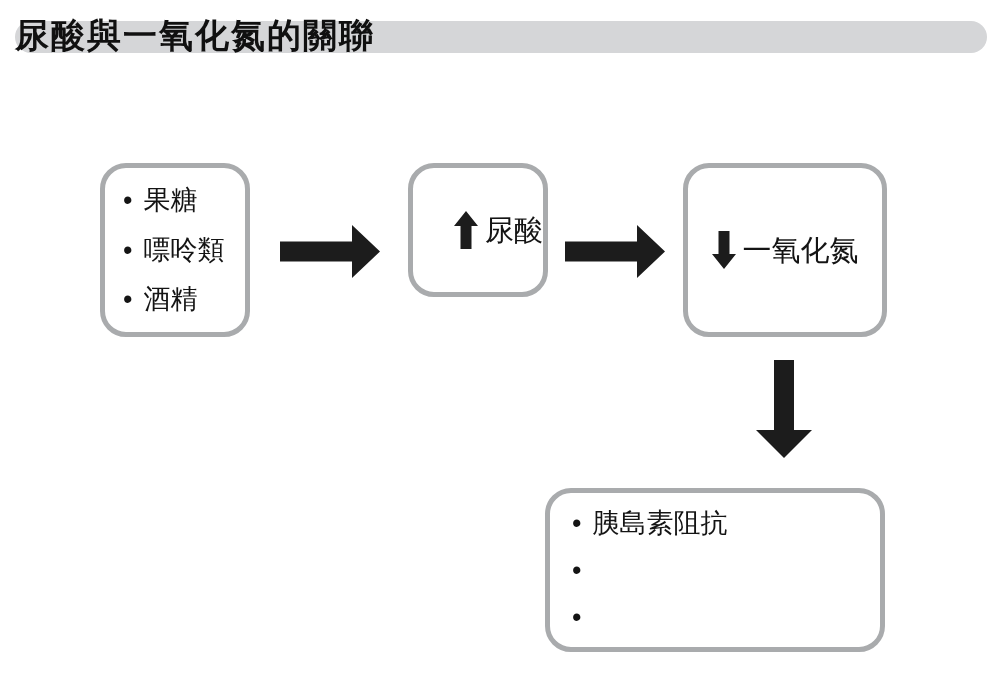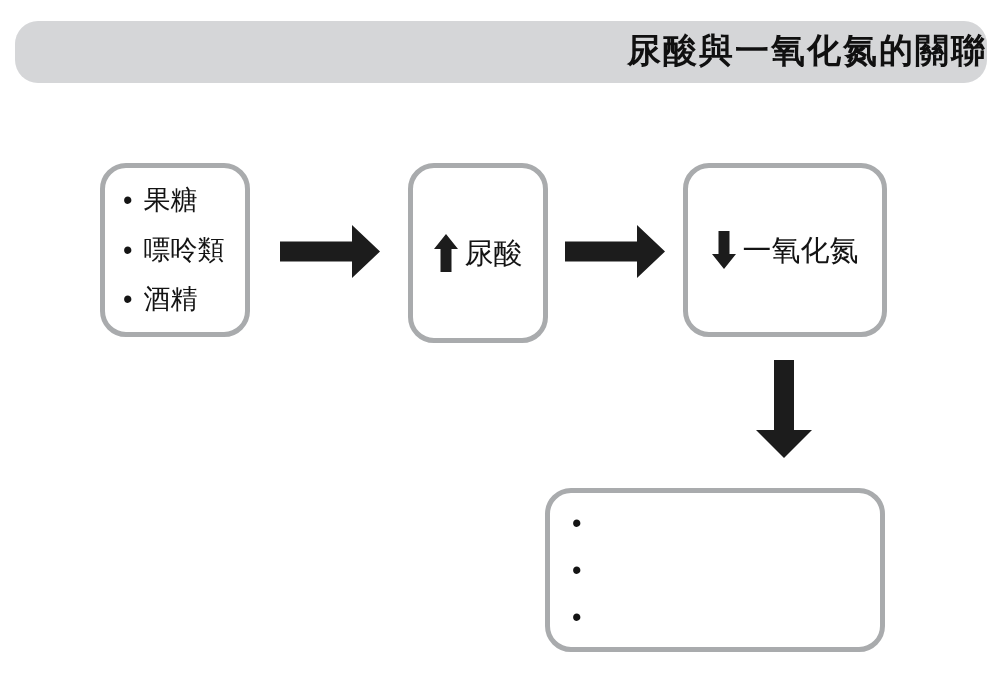--- a/index.html
+++ b/index.html
@@ -24,12 +24,12 @@
     left: 15px;
     top: 21px;
     width: 972px;
-    height: 62px;
+    height: 32px;
     background: var(--title-bar-bg, #d5d6d8);
     border-radius: 23px;
     display: flex;
     align-items: center;
-    justify-content: flex-end;
+    justify-content: flex-start;
   }
   .title-text {
     font-family: "Liberation Serif", serif;

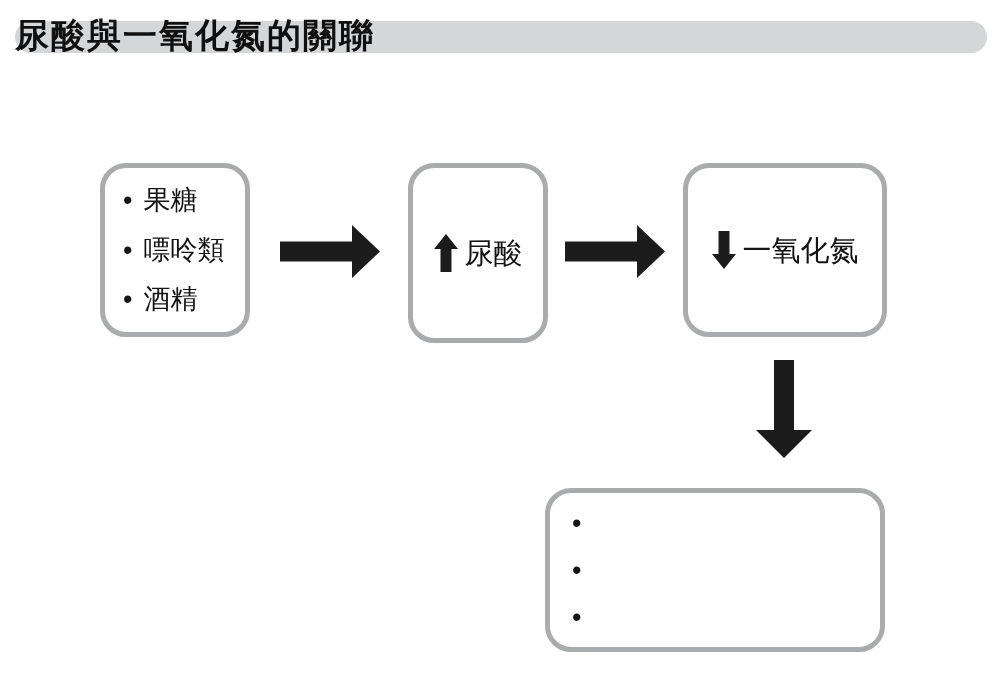--- a/index.html
+++ b/index.html
@@ -52,7 +52,7 @@
     justify-content: center;
   }
   .node-causes   { left: 100px; top: 163px; width: 150px; height: 174px; padding-left: 18px; gap: 21px; }
-  .node-uric     { left: 408px; top: 163px; width: 140px; height: 180px; align-items: center; }
+  .node-uric     { left: 408px; top: 163px; width: 140px; height: 134px; align-items: flex-end; }
   .node-nitric   { left: 683px; top: 163px; width: 204px; height: 174px; align-items: center; }
   .node-effects  { left: 545px; top: 488px; width: 340px; height: 164px; padding-left: 22px; gap: 20px; }
   .bullet-row {

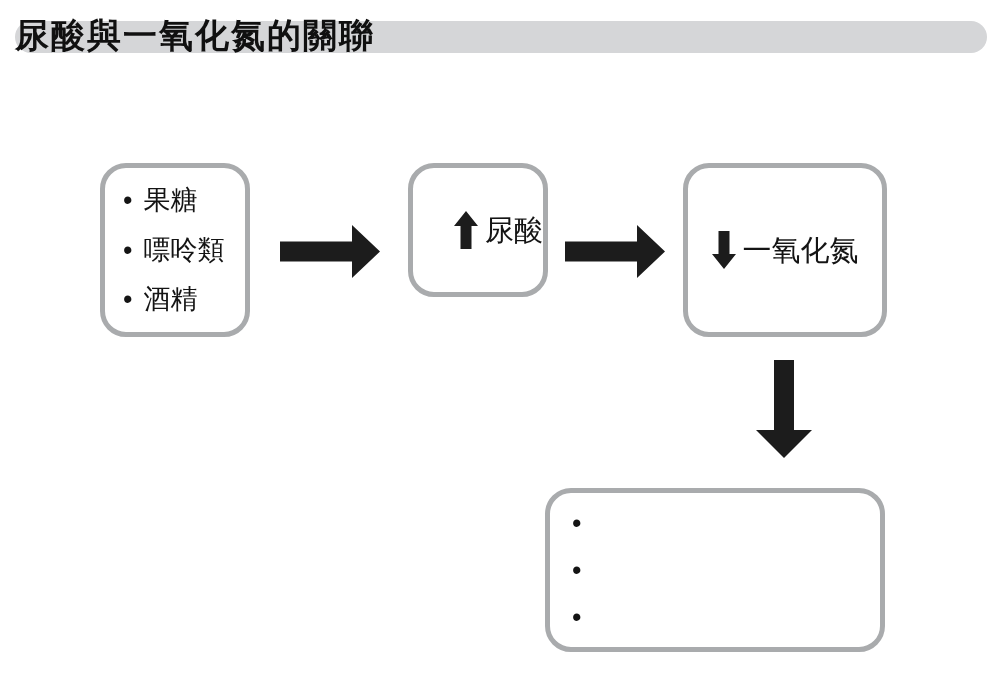--- a/index.html
+++ b/index.html
@@ -151,6 +151,7 @@
   <div class="node node-effects">
     <div class="bullet-row">
       <span class="bullet-glyph">•</span>
+      <span>胰島素阻抗</span>
     </div>
     <div class="bullet-row">
       <span class="bullet-glyph">•</span>

